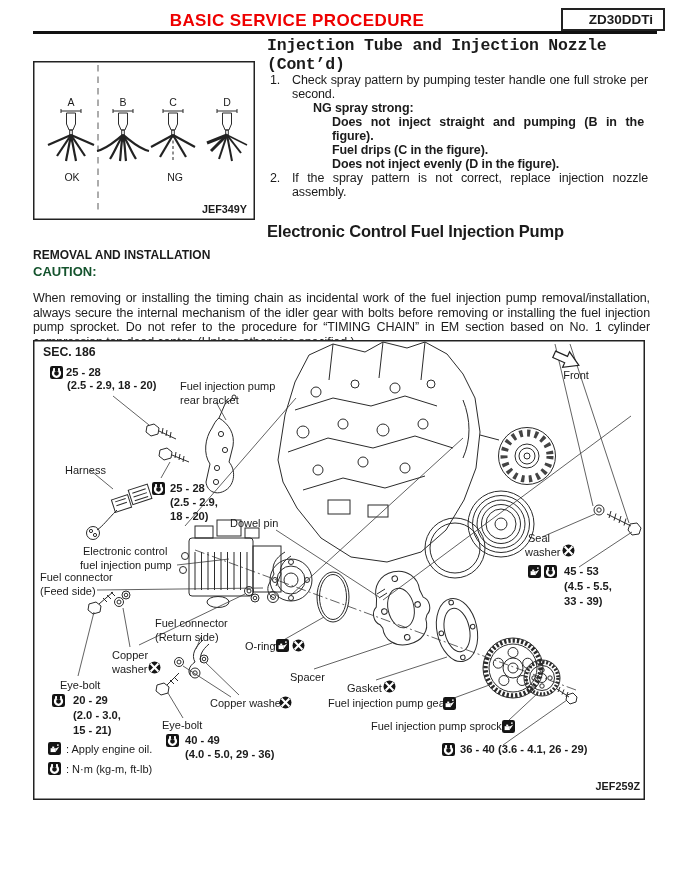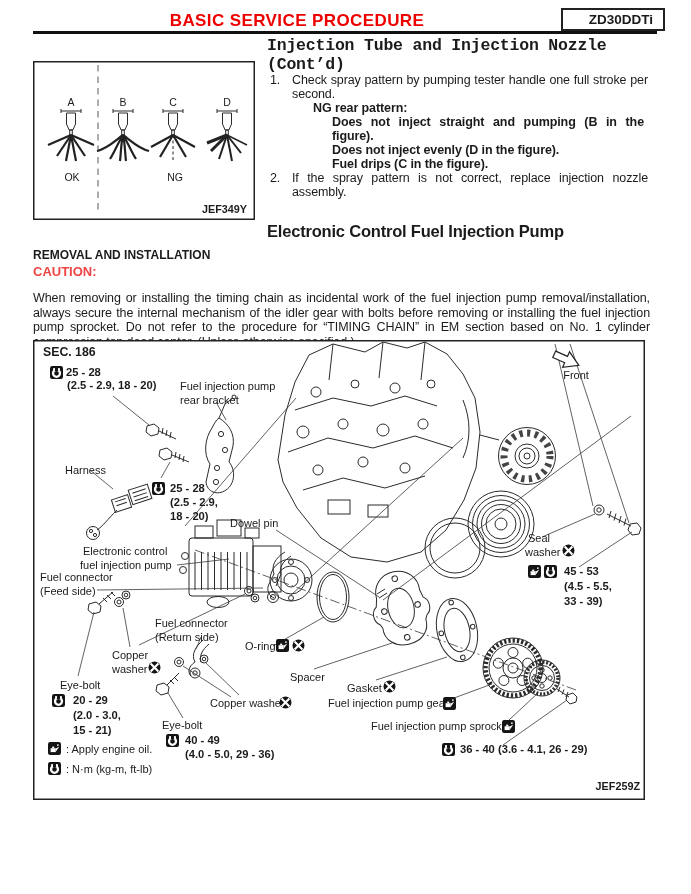--- a/index.html
+++ b/index.html
@@ -118,7 +118,7 @@
       <span class="num">1.</span>
       <span>Check spray pattern by pumping tester handle one full stroke per second.</span>
     </div>
-    <div class="ng-label">NG rear pattern:</div>
+    <div class="ng-label">NG spray strong:</div>
     <div class="ng-item">Does not inject straight and pumping (B in the figure).</div>
     <div class="ng-item">Does not inject evenly (D in the figure).</div>
     <div class="ng-item">Fuel drips (C in the figure).</div>

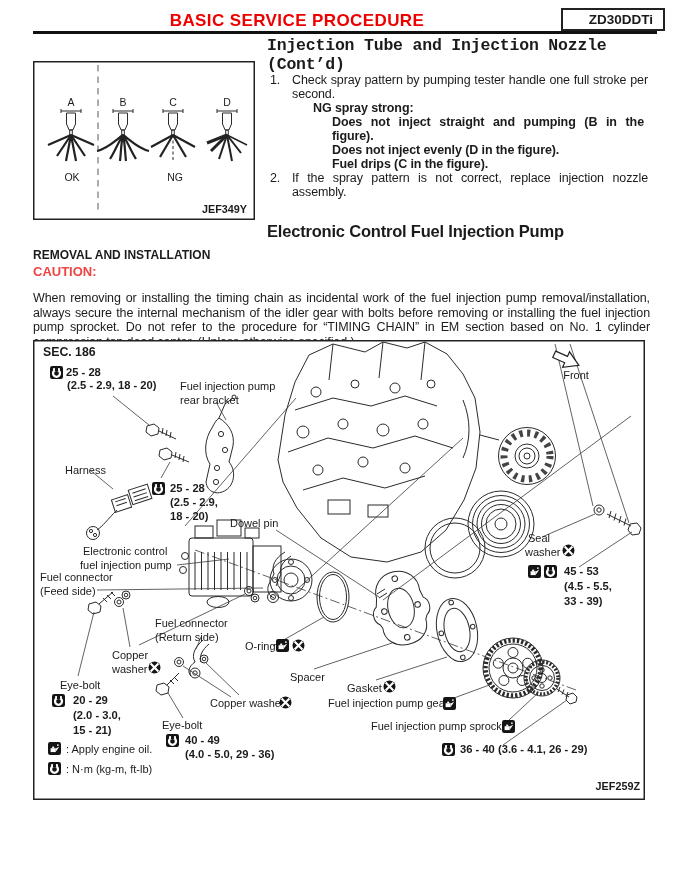--- a/index.html
+++ b/index.html
@@ -120,8 +120,8 @@
     </div>
     <div class="ng-label">NG spray strong:</div>
     <div class="ng-item">Does not inject straight and pumping (B in the figure).</div>
+    <div class="ng-item">Fuel drips (C in the figure).</div>
     <div class="ng-item">Does not inject evenly (D in the figure).</div>
-    <div class="ng-item">Fuel drips (C in the figure).</div>
     <div class="step">
       <span class="num">2.</span>
       <span>If the spray pattern is not correct, replace injection nozzle assembly.</span>

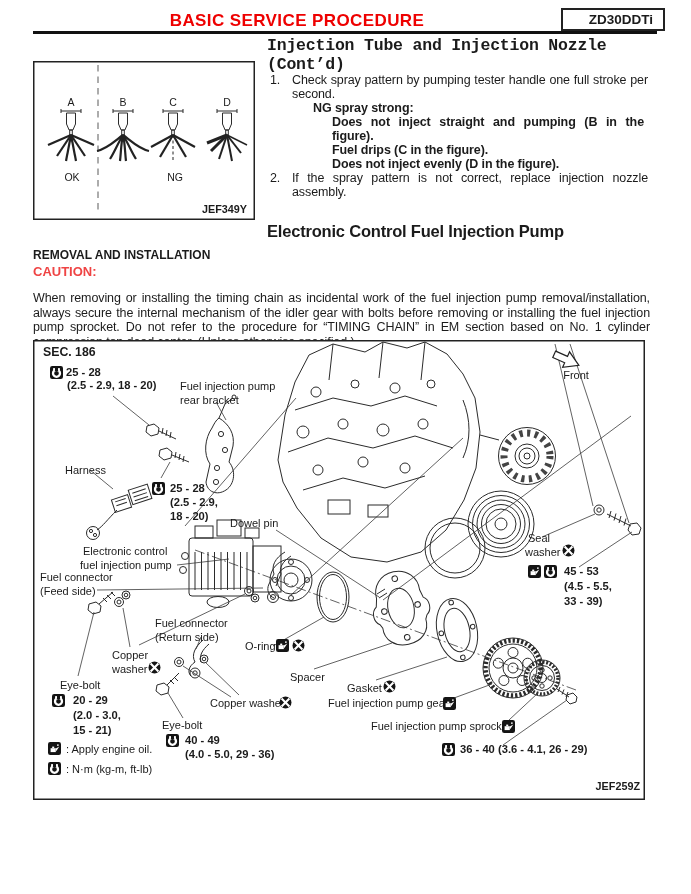--- a/index.html
+++ b/index.html
@@ -24,7 +24,7 @@
   .h-pump{top:222px;font-size:16.5px;font-weight:bold;letter-spacing:-.2px;}
   
   .h-removal{left:33px;top:248px;font-size:12px;font-weight:bold;text-align:center;}
-  .h-caution{left:33px;top:264px;font-size:13px;font-weight:bold;color:#ef4444;}
+  .h-caution{left:33px;top:264px;font-size:13px;font-weight:bold;color:#14532d;}
   .caution-p{left:33px;top:291px;width:617px;font-size:12.5px;font-weight:normal;line-height:14.6px;
              text-align:justify;letter-spacing:-.1px;}
   

